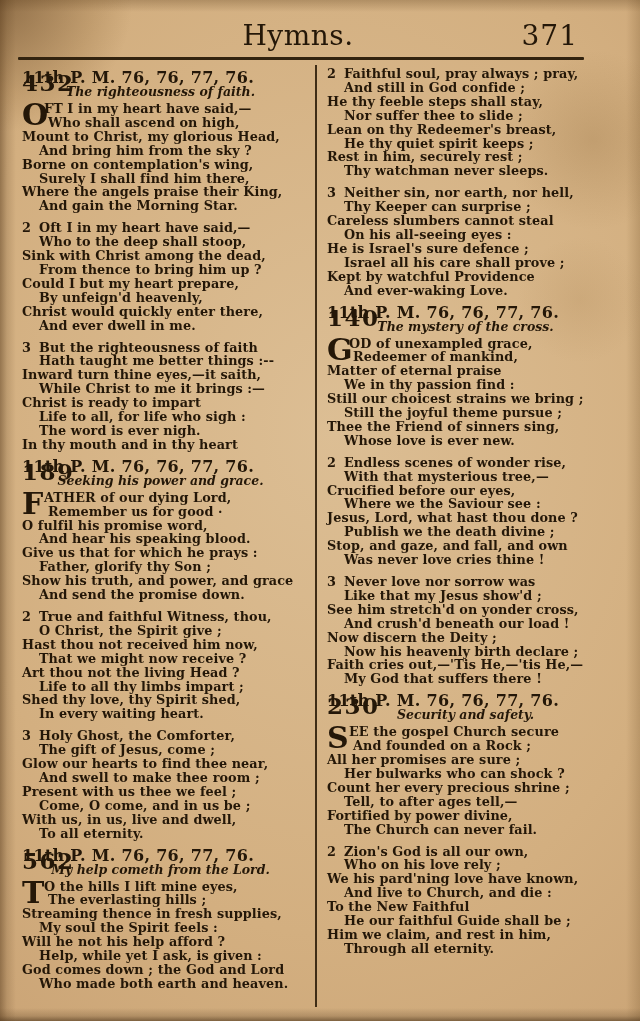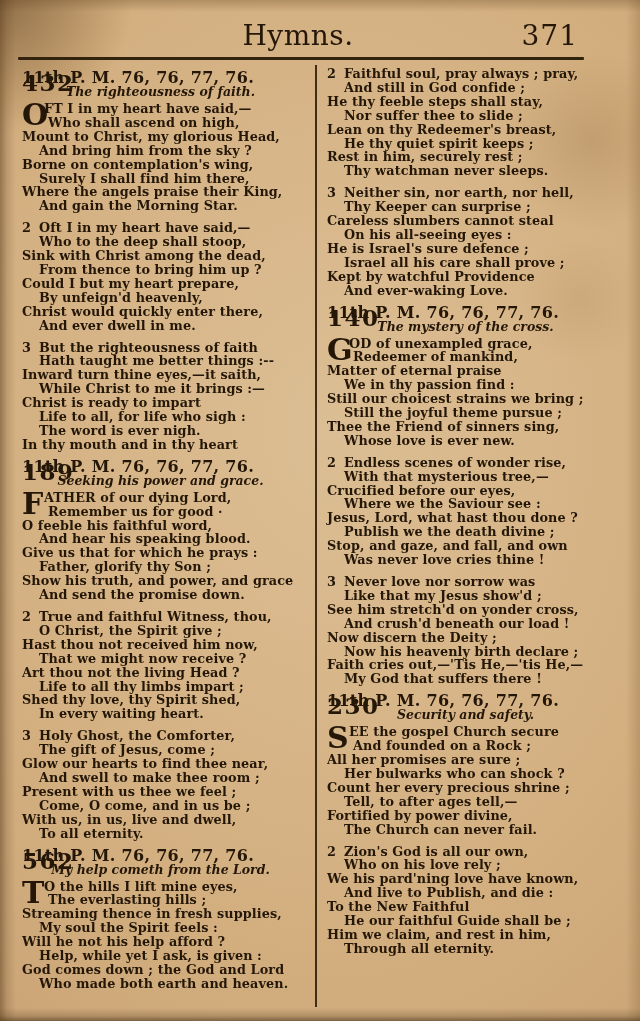--- a/index.html
+++ b/index.html
@@ -96,7 +96,7 @@
             <span class="cap">F</span>
             <div class="line">ATHER of our dying Lord,</div>
             <div class="line ind2">Remember us for good ·</div>
-            <div class="line">O feeble his faithful word,</div>
+            <div class="line">O fulfil his promise word,</div>
             <div class="line ind">And hear his speaking blood.</div>
             <div class="line">Give us that for which he prays :</div>
             <div class="line ind">Father, glorify thy Son ;</div>

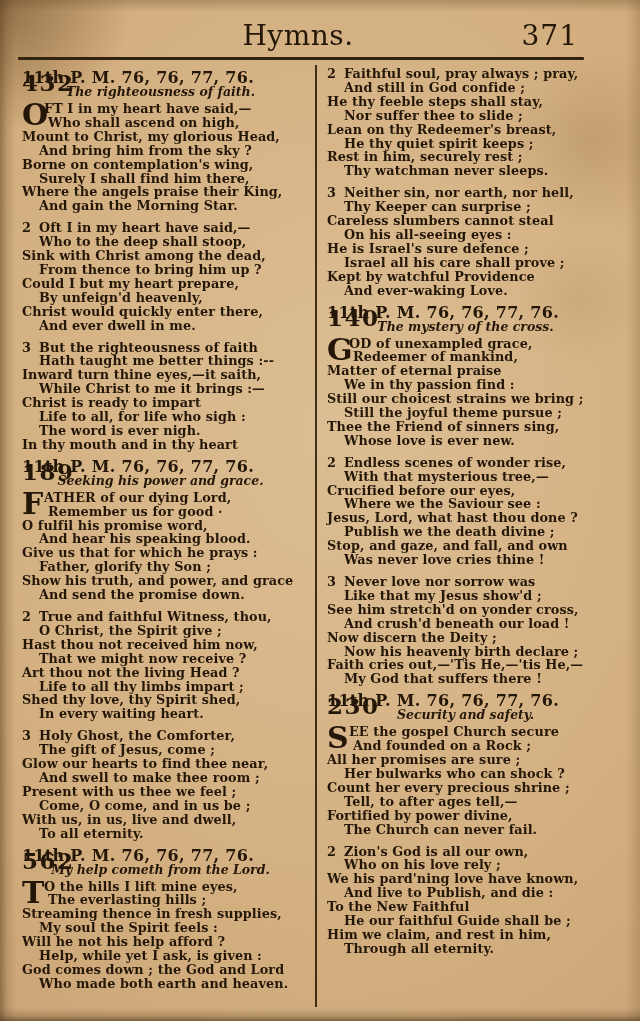--- a/index.html
+++ b/index.html
@@ -225,7 +225,7 @@
             <div class="line"><span class="vnum">2</span><span>Zion's God is all our own,</span></div>
             <div class="line ind">Who on his love rely ;</div>
             <div class="line">We his pard'ning love have known,</div>
-            <div class="line ind">And live to Publish, and die :</div>
+            <div class="line ind">And live to Church, and die :</div>
             <div class="line">To the New Faithful</div>
             <div class="line ind">He our faithful Guide shall be ;</div>
             <div class="line">Him we claim, and rest in him,</div>

